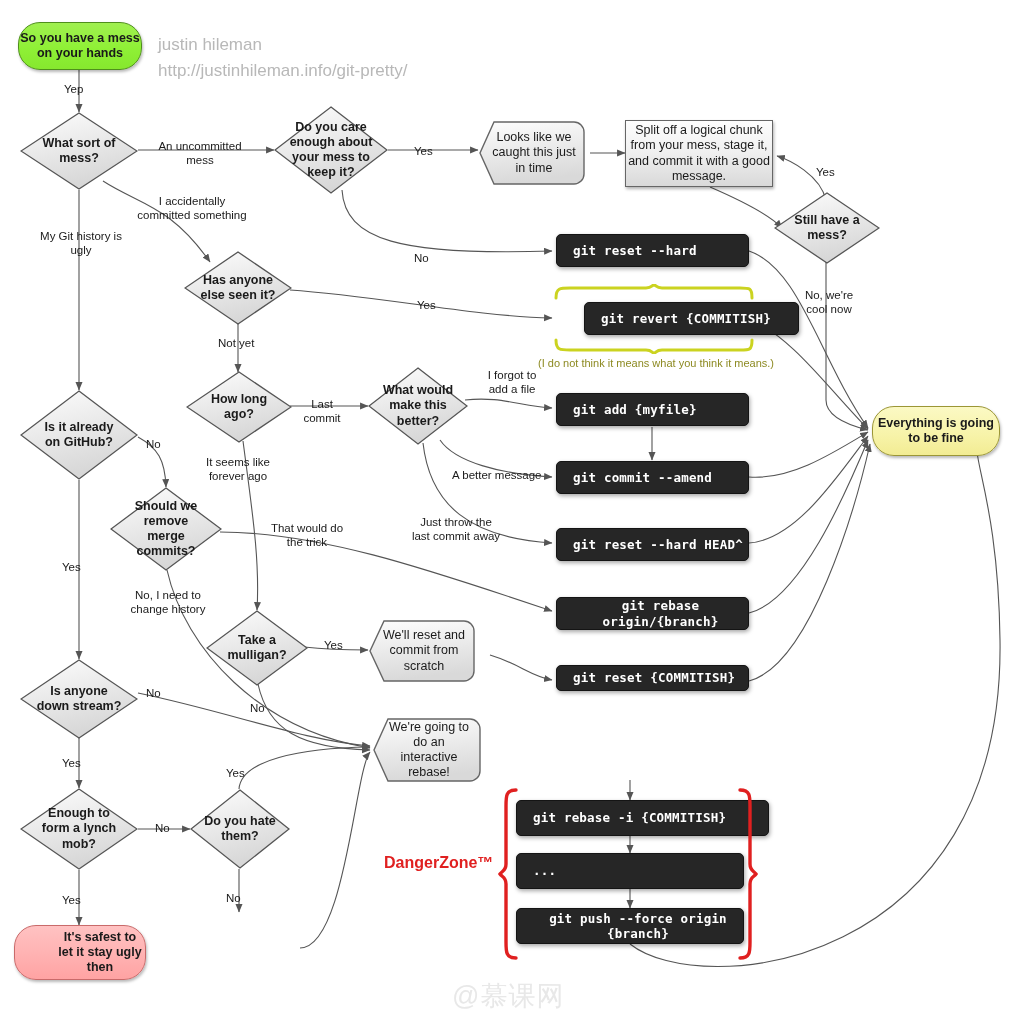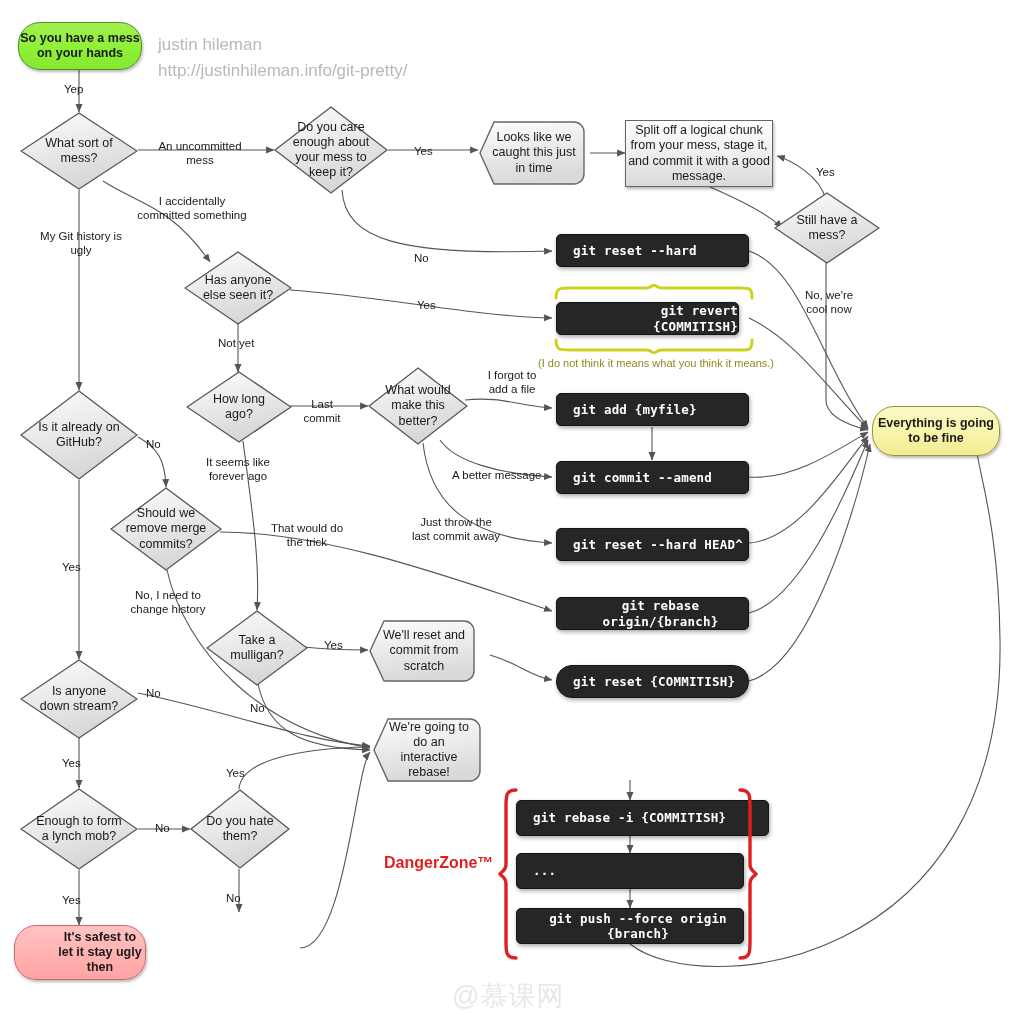--- a/index.html
+++ b/index.html
@@ -18,7 +18,7 @@
 
   .diamond{font-size:12.5px;}
   .diamond .dia-bg{position:absolute;left:0;top:0;width:100%;height:100%;}
-  .diamond .dia-txt{position:relative;z-index:2;width:74%;}
+  .diamond .dia-txt{position:relative;z-index:2;width:74%;font-weight:bold;}
 
   .process{border:1.5px solid #666;border-radius:0;font-size:12.5px;
            background:linear-gradient(180deg,#fdfdfd 0%,#f1f1f1 45%,#d9d9d9 100%);

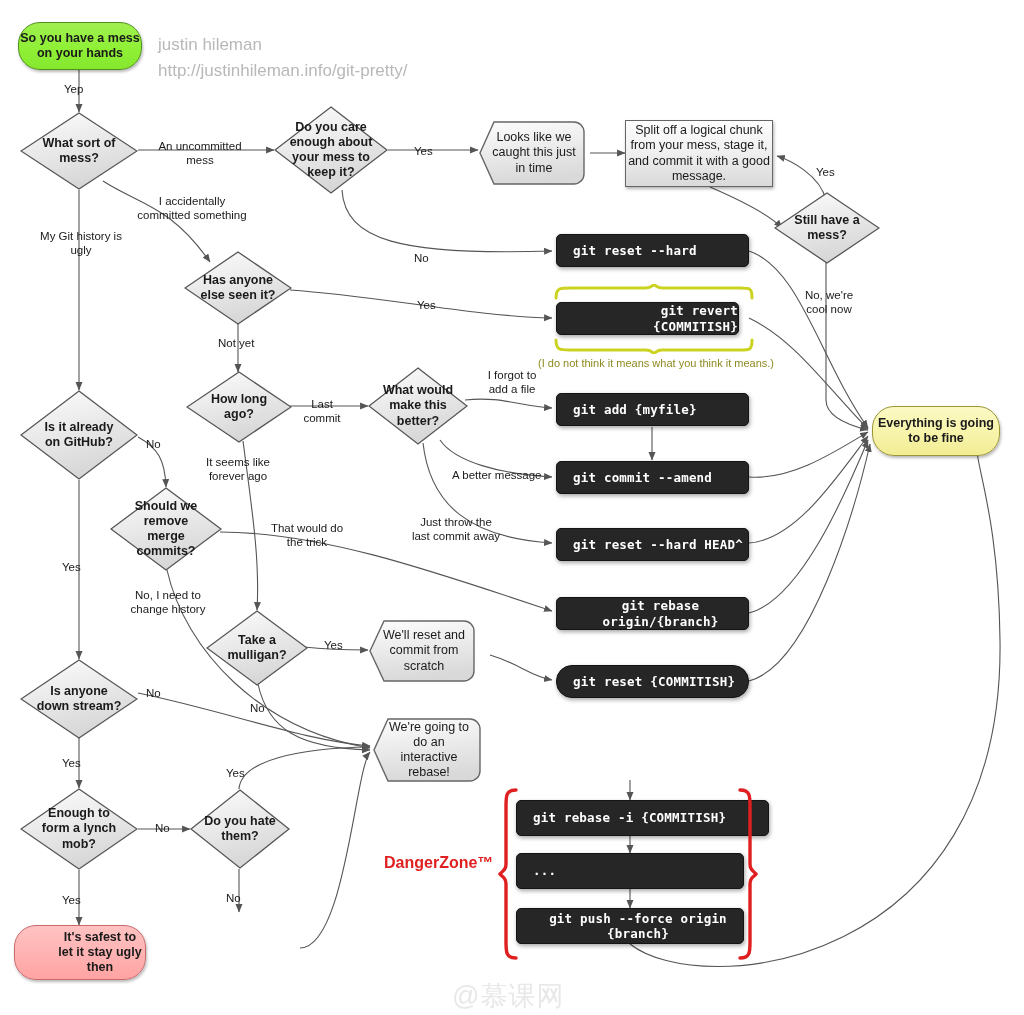--- a/index.html
+++ b/index.html
@@ -268,7 +268,7 @@
 
   <div class="node cmd" style="left:556px;top:234px;width:193px;height:33px;">git reset --hard</div>
 
-  <div class="node cmd" style="left:556px;top:302px;width:183px;height:33px;text-align:right;">git revert {COMMITISH}</div>
+  <div class="node cmd" style="left:584px;top:302px;width:215px;height:33px;">git revert {COMMITISH}</div>
 
   <div class="node cmd" style="left:556px;top:393px;width:193px;height:33px;">git add {myfile}</div>
 

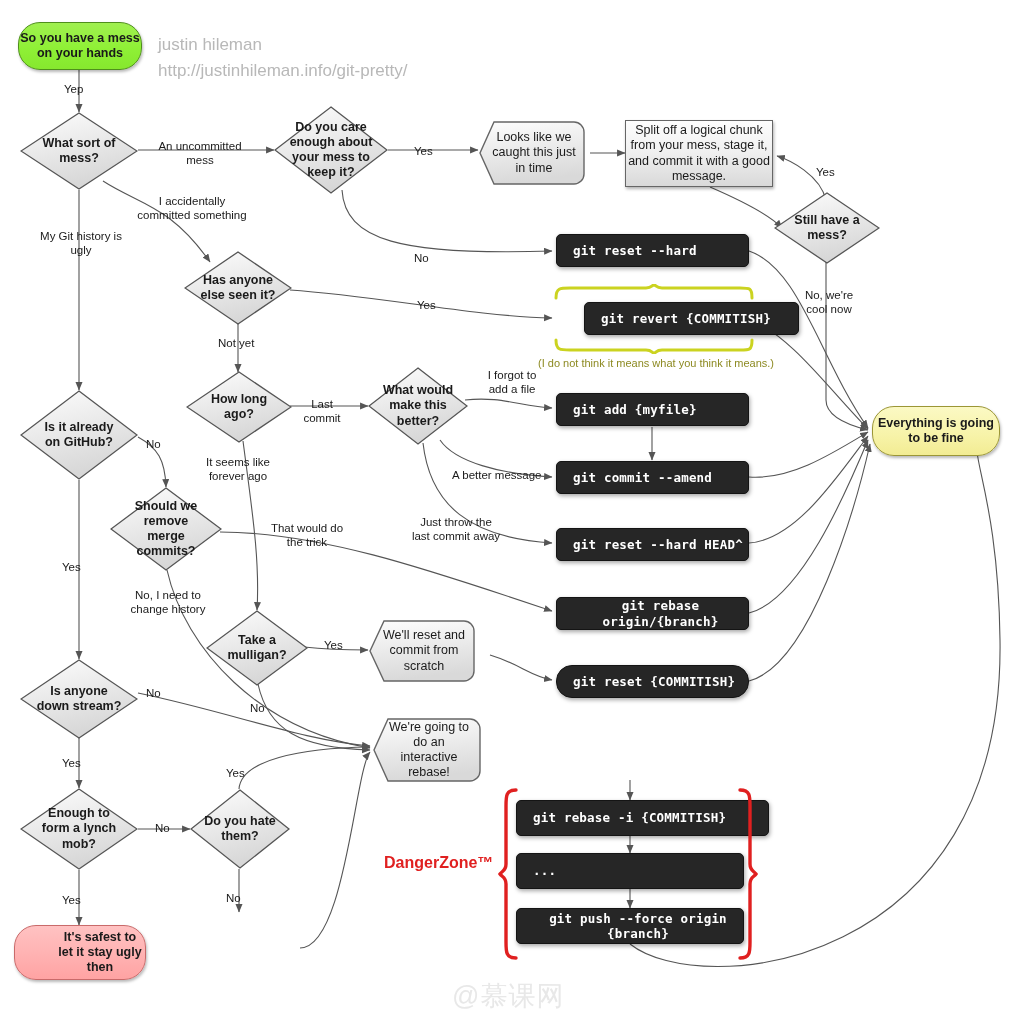--- a/index.html
+++ b/index.html
@@ -278,7 +278,7 @@
 
   <div class="node cmd" style="left:556px;top:597px;width:193px;height:33px;">git rebase origin/{branch}</div>
 
-  <div class="node cmd" style="left:556px;top:665px;width:193px;height:33px;border-radius:16px;">git reset {COMMITISH}</div>
+  <div class="node cmd" style="left:556px;top:665px;width:193px;height:26px;">git reset {COMMITISH}</div>
 
   <div class="node cmd" style="left:516px;top:800px;width:253px;height:36px;">git rebase -i {COMMITISH}</div>
 

